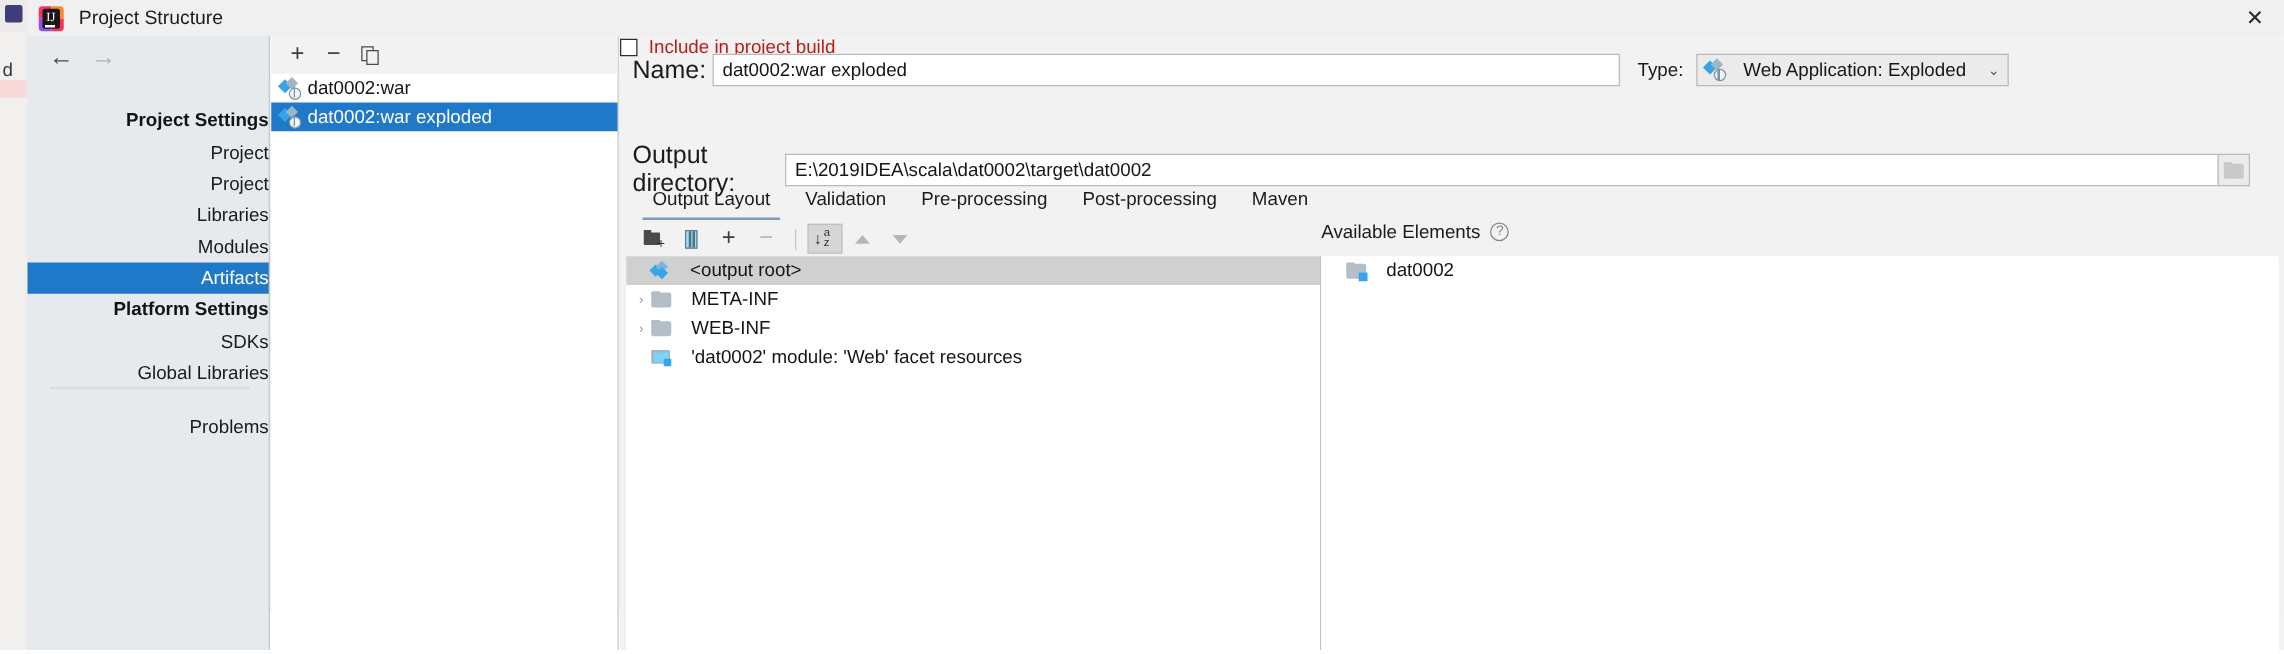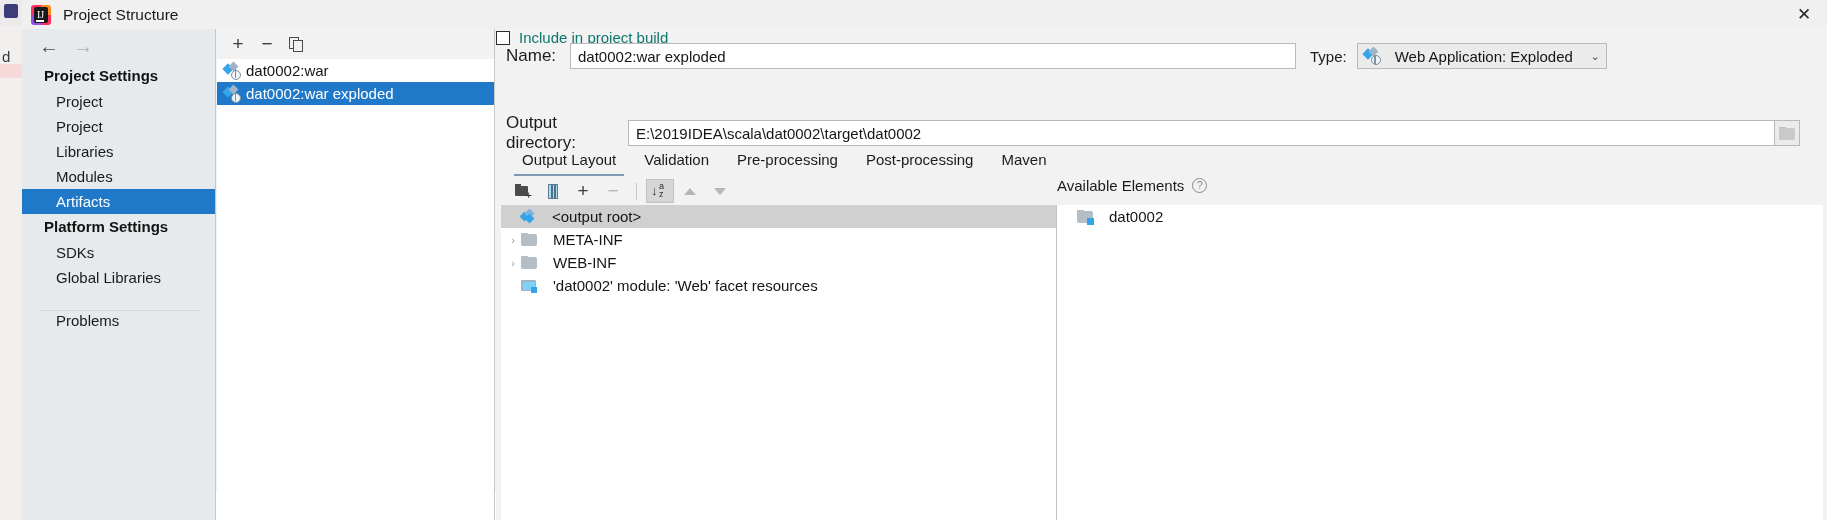--- a/index.html
+++ b/index.html
@@ -303,7 +303,7 @@
     background: #ffffff;
     box-sizing: border-box;
   }
-  .cbox-label { margin-left: 9px; font-size: 15px; color: #0f766e; }
+  .cbox-label { margin-left: 9px; font-size: 15px; color: #b91c1c; }
 
   
   .tabstrip {

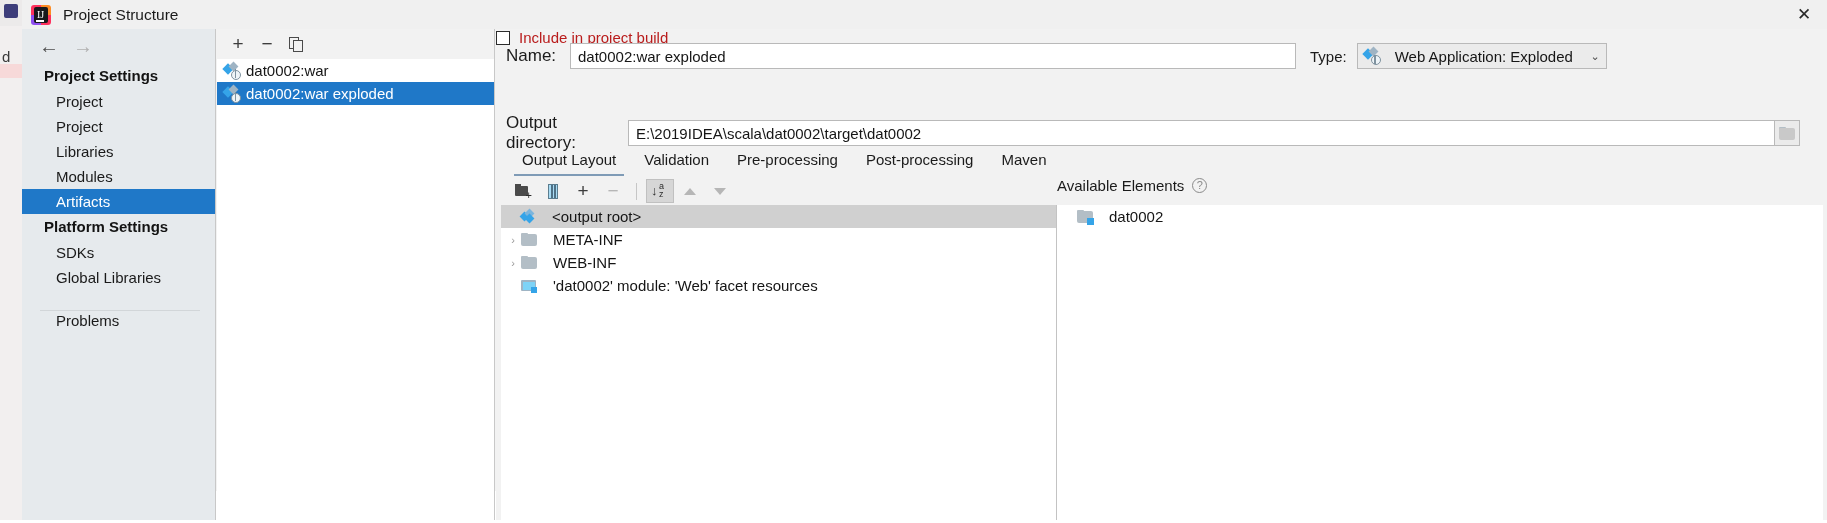--- a/index.html
+++ b/index.html
@@ -246,7 +246,7 @@
     align-items: center;
   }
   .field-label {
-    font-size: 17px;
+    font-size: 20px;
     color: #1b1b1b;
   }
   .text-input {

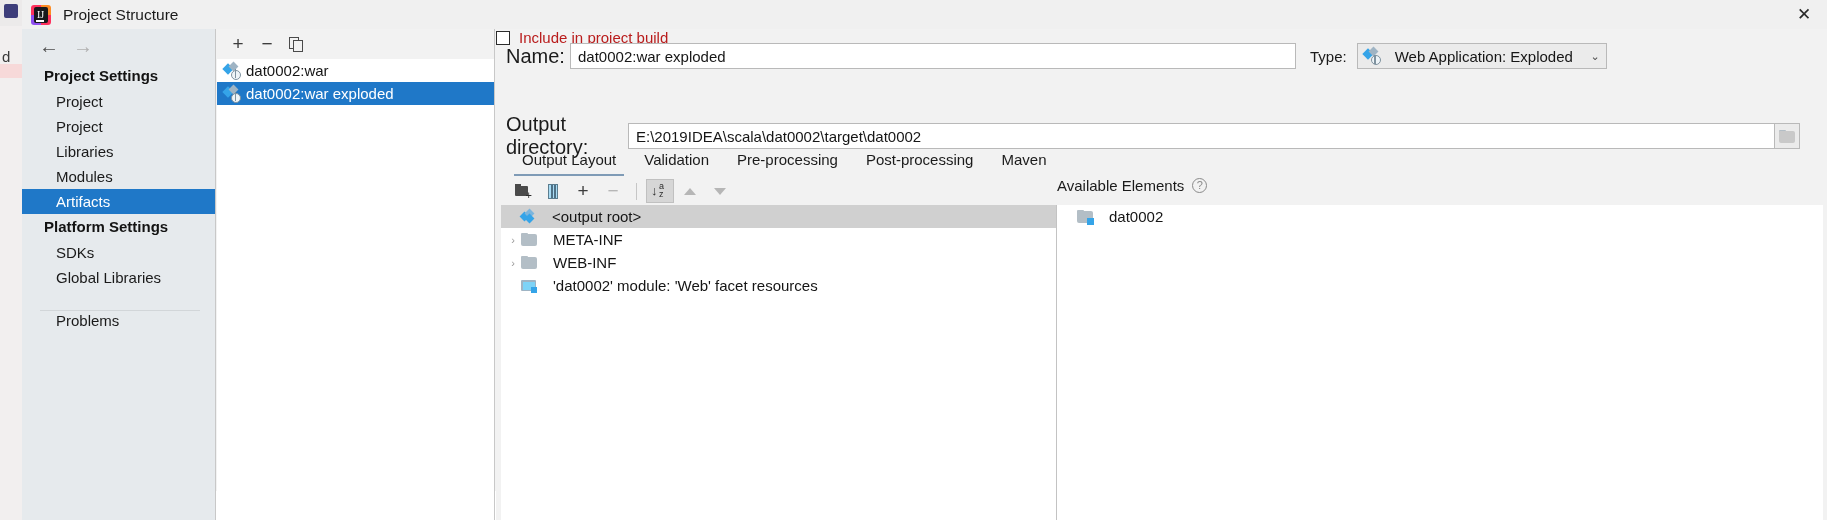--- a/index.html
+++ b/index.html
@@ -130,7 +130,7 @@
   .nav-arrow.back { color: #4d4d4d; margin-left: 10px; }
   .nav-arrow.fwd  { color: #b0b0b0; }
 
-  .sidebar-list { position: absolute; left:0; top: 34px; width: 100%; }
+  .sidebar-list { position: absolute; left:0; top: 55px; width: 100%; text-align: right; }
   .group-label {
     font-weight: bold;
     font-size: 15px;

